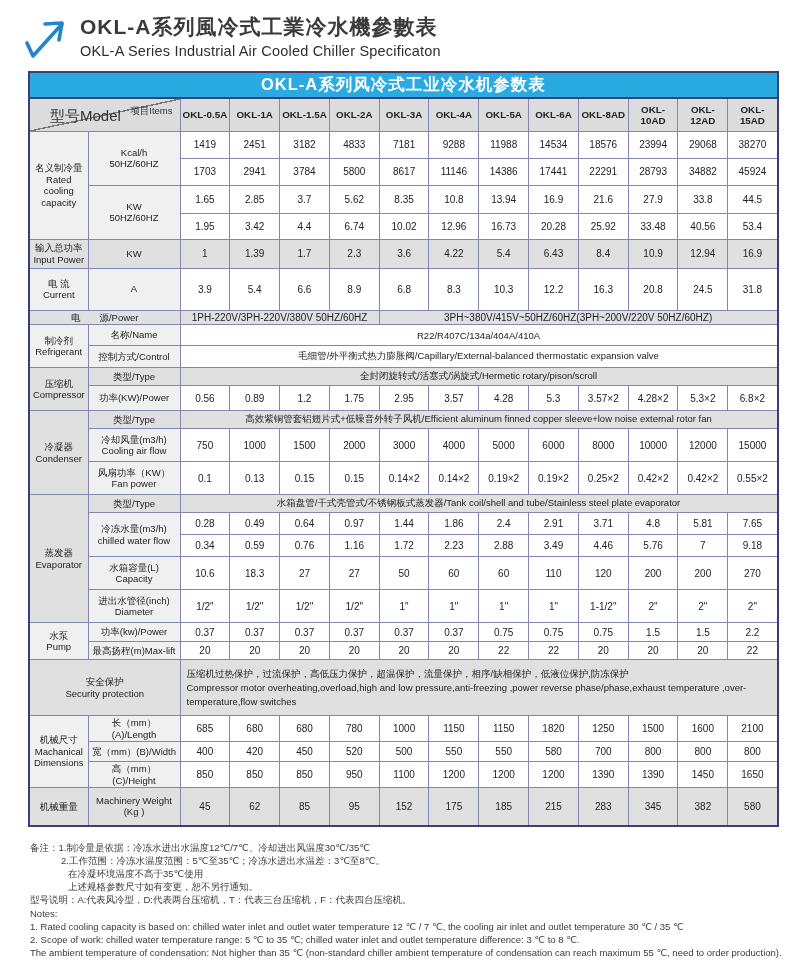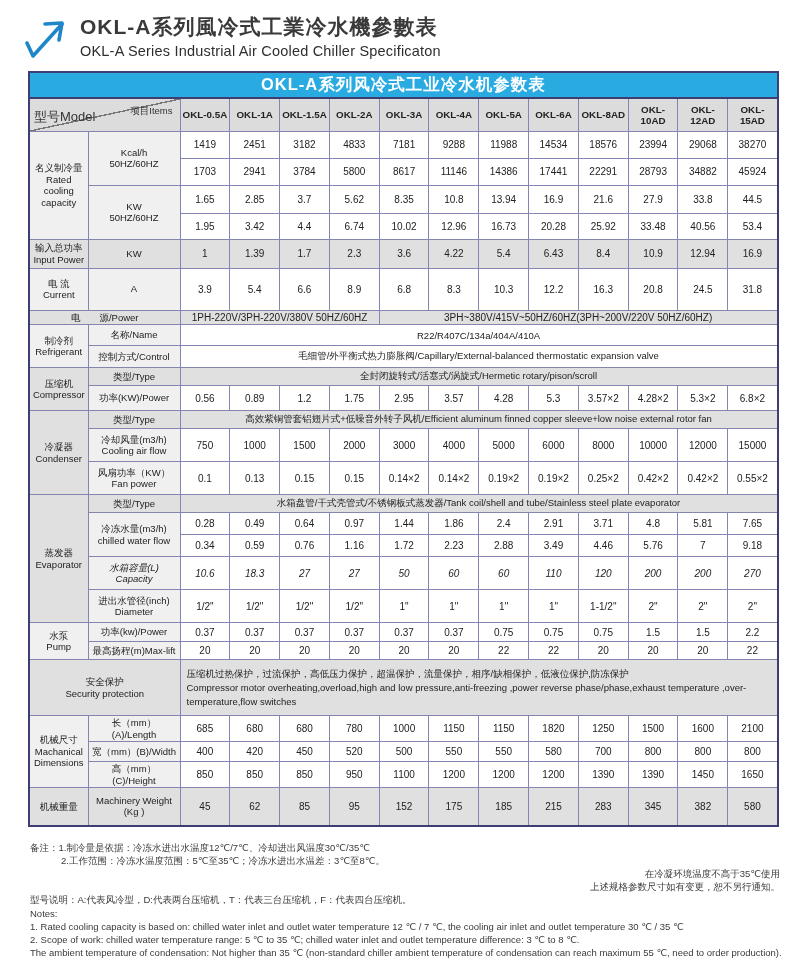--- a/index.html
+++ b/index.html
@@ -37,7 +37,7 @@
       transparent calc(50% - 0.7px), #777 calc(50% - 0.7px),
       #777 calc(50% + 0.7px), transparent calc(50% + 0.7px));
   }
-  .c-left{position:absolute;left:4px;bottom:5px;font-size:13px;color:#333;}
+  .c-left{position:absolute;left:20px;bottom:5px;font-size:15px;color:#333;}
   .c-right{position:absolute;right:7px;top:6px;font-size:9.5px;color:#333;}
   td.cat,td.item{background:#f0f0f0;white-space:pre-line;font-size:9.5px;line-height:11.5px;}
   td.val{font-size:10px;}

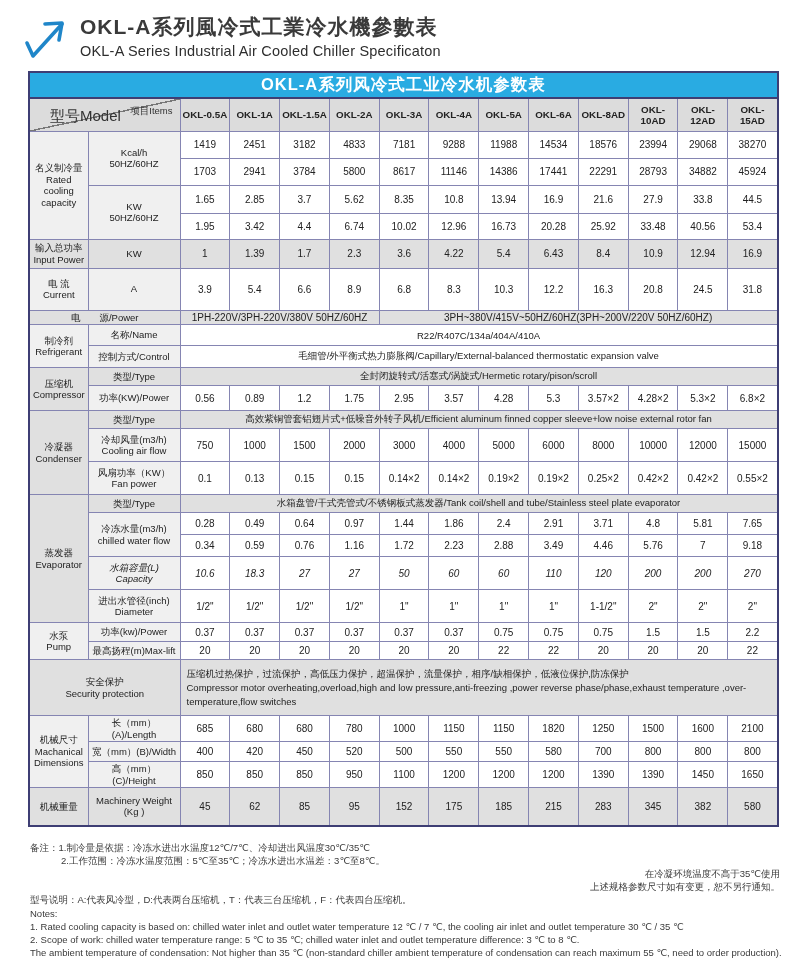--- a/index.html
+++ b/index.html
@@ -312,7 +312,7 @@
         <td class="val">7</td>
         <td class="val">9.18</td>
       </tr>
-      <tr style="height: 33px; font-style: italic;">
+      <tr style="height: 33px;">
         <td class="item" rowspan="1">水箱容量(L)
 Capacity</td>
         <td class="val">10.6</td>

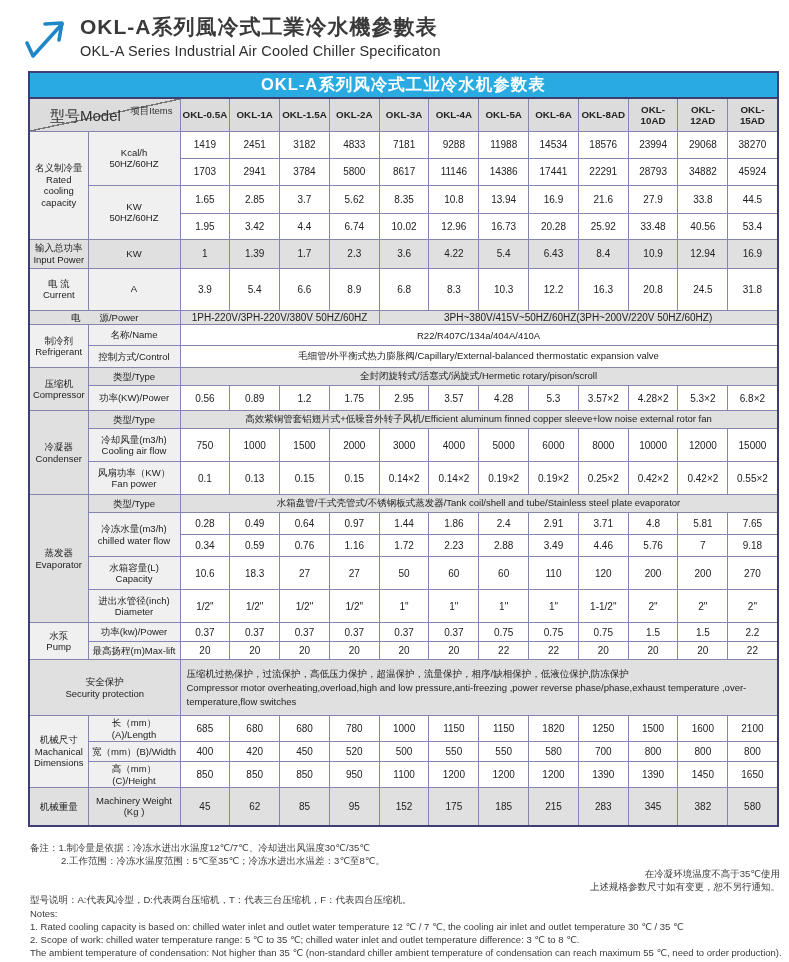--- a/index.html
+++ b/index.html
@@ -47,7 +47,7 @@
   
   .notes{margin:14px 0 0 30px;font-size:9.5px;color:#3a3a3a;line-height:13.2px;width:750px;}
   .nline{white-space:nowrap;}
-  .ind0{padding-left:0;} .ind1{padding-left:31px;} .ind2{padding-left:38px;text-align:right;}
+  .ind0{padding-left:0;} .ind1{padding-left:31px;} .ind2{padding-left:38px;}
 </style>
 </head>
 <body>

